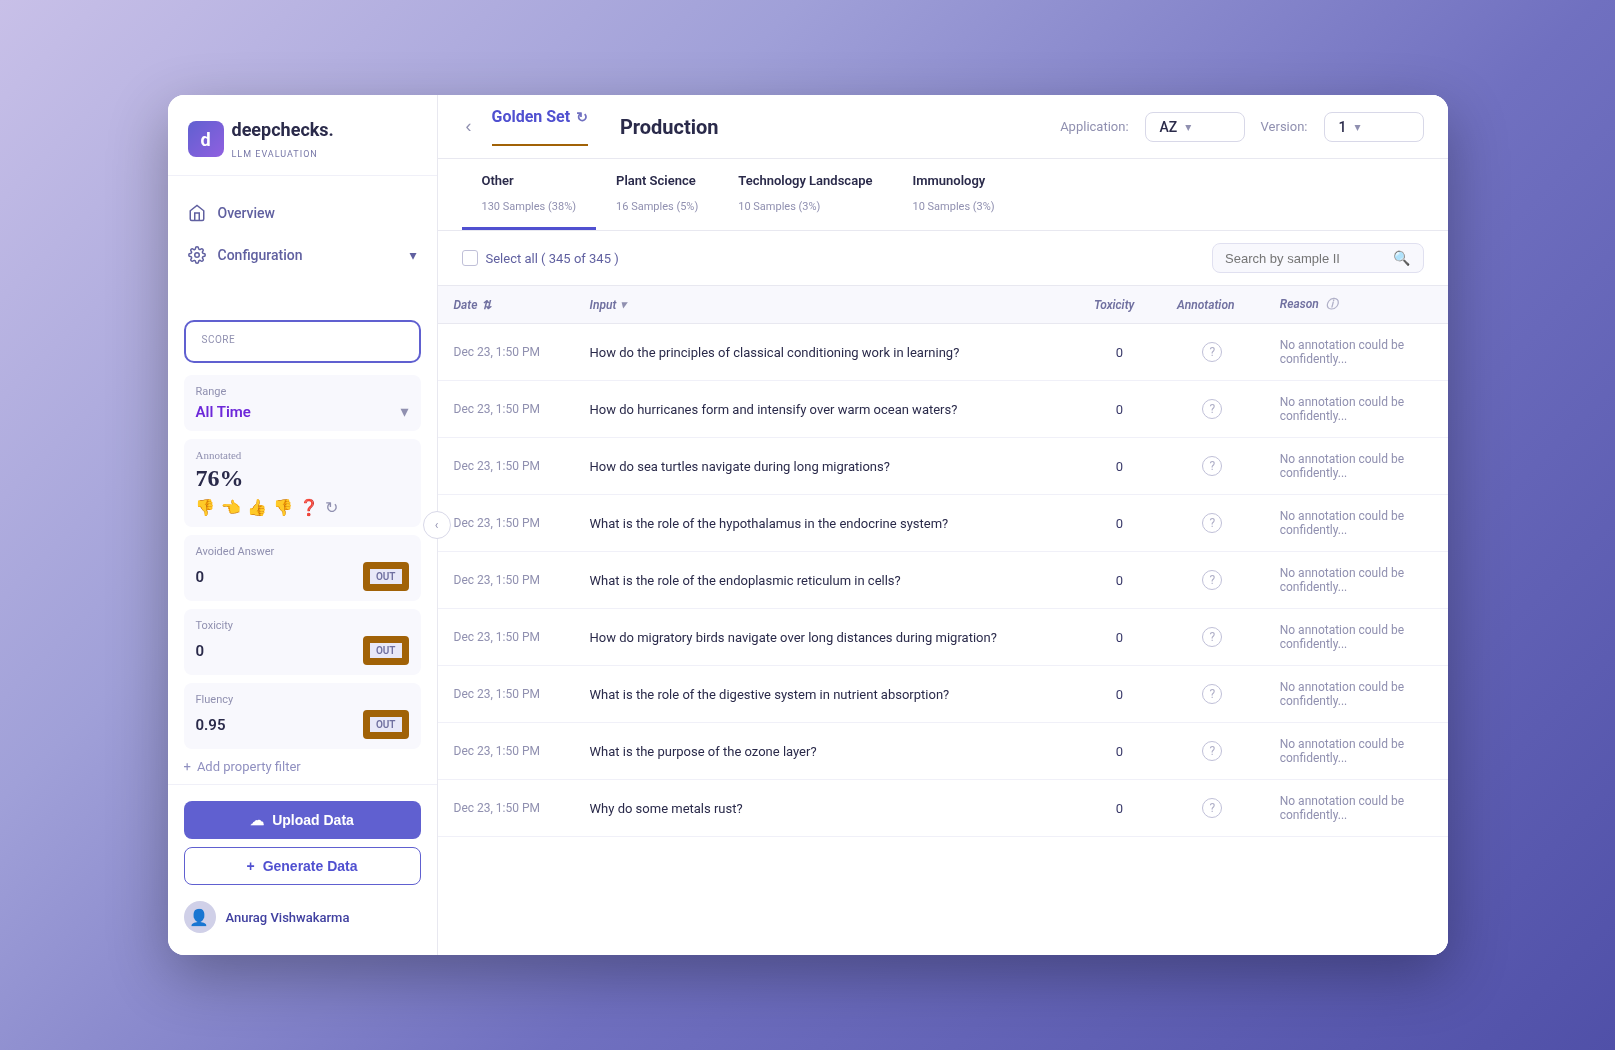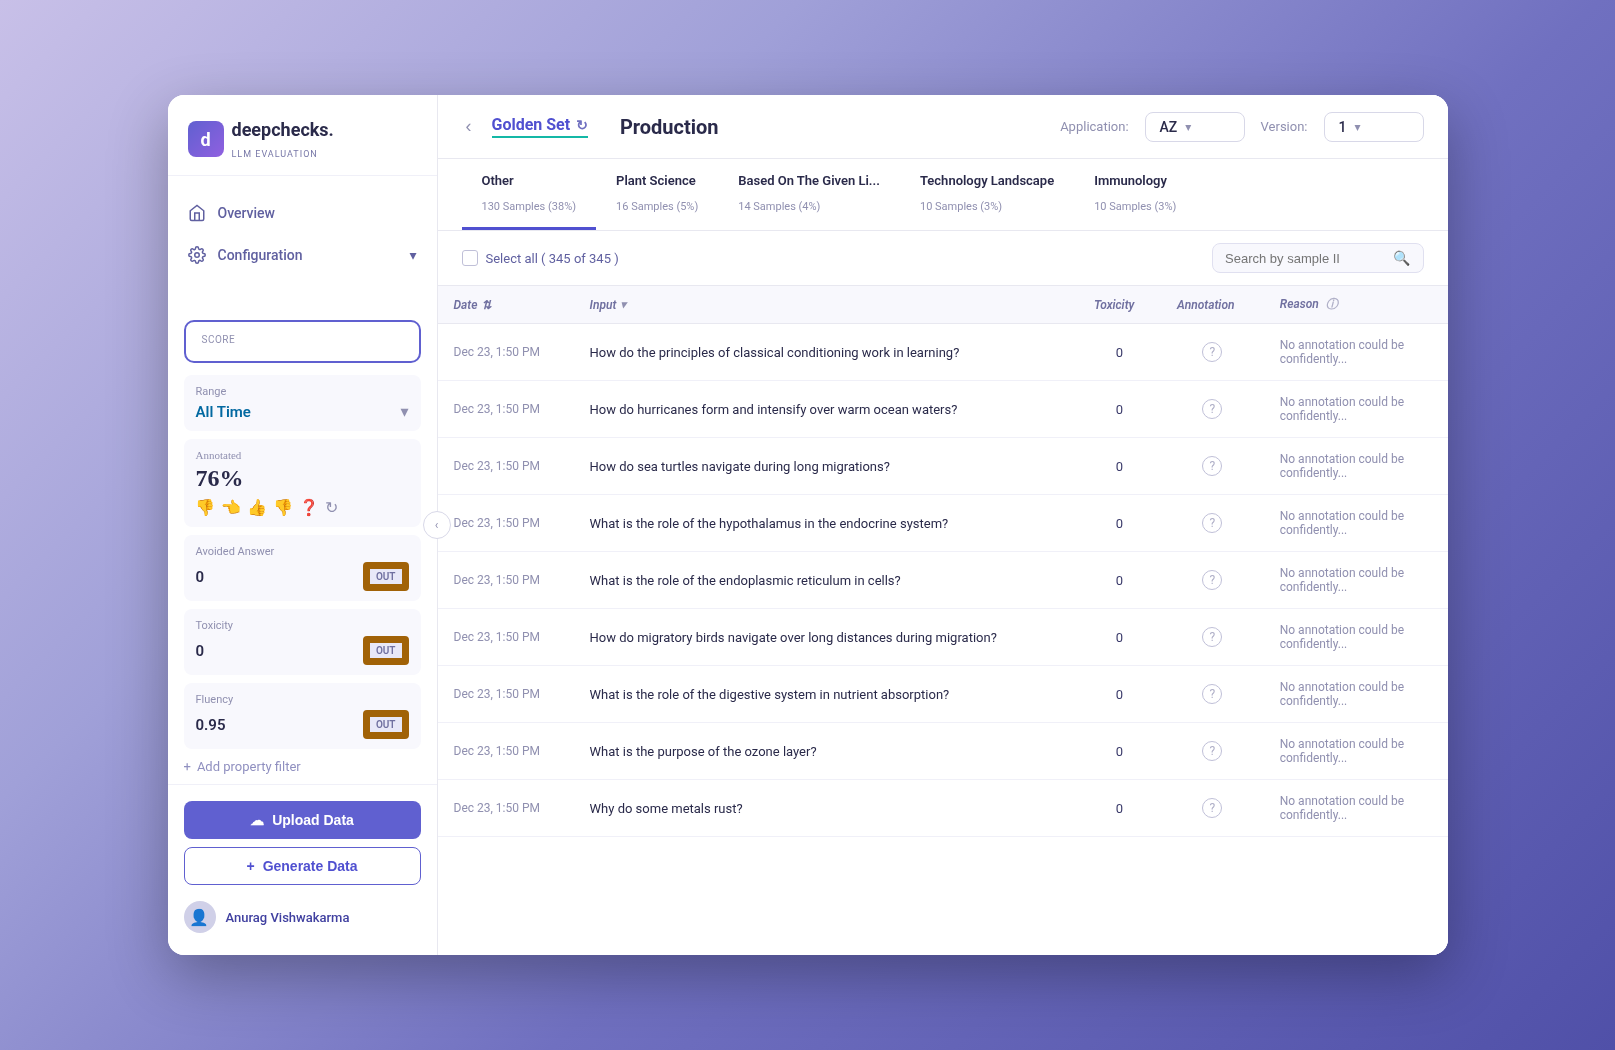--- a/index.html
+++ b/index.html
@@ -289,8 +289,8 @@
       font-size: 16px;
       font-weight: 700;
       color: #5050d0;
-      border-bottom: 2px solid #14b8a6;
-      padding-bottom: 2px;
+      border-bottom: 2px solid #a16207;
+      padding-bottom: 18px;
       display: flex;
       align-items: center;
       gap: 6px;

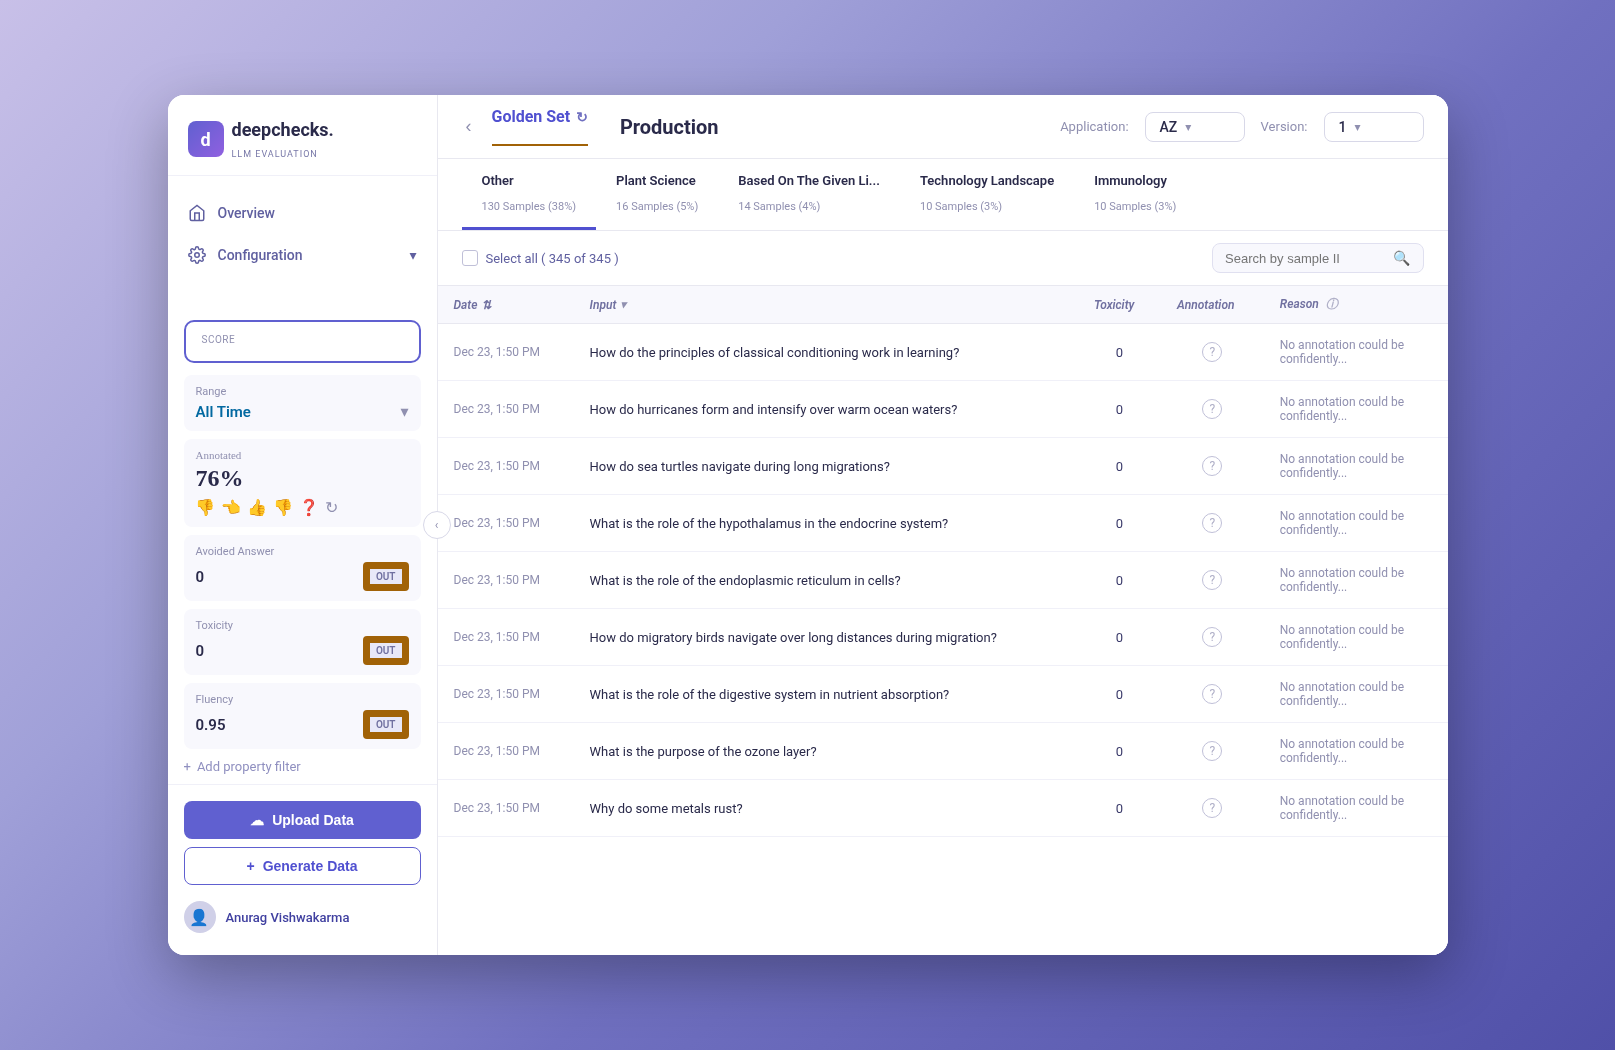--- a/index.html
+++ b/index.html
@@ -598,10 +598,6 @@
       <div class="cat-tab">
         <div class="cat-tab-name">Plant Science</div>
         <div class="cat-tab-count">16 Samples (5%)</div>
-      </div>
-      <div class="cat-tab">
-        <div class="cat-tab-name">Based On The Given Li...</div>
-        <div class="cat-tab-count">14 Samples (4%)</div>
       </div>
       <div class="cat-tab">
         <div class="cat-tab-name">Technology Landscape</div>

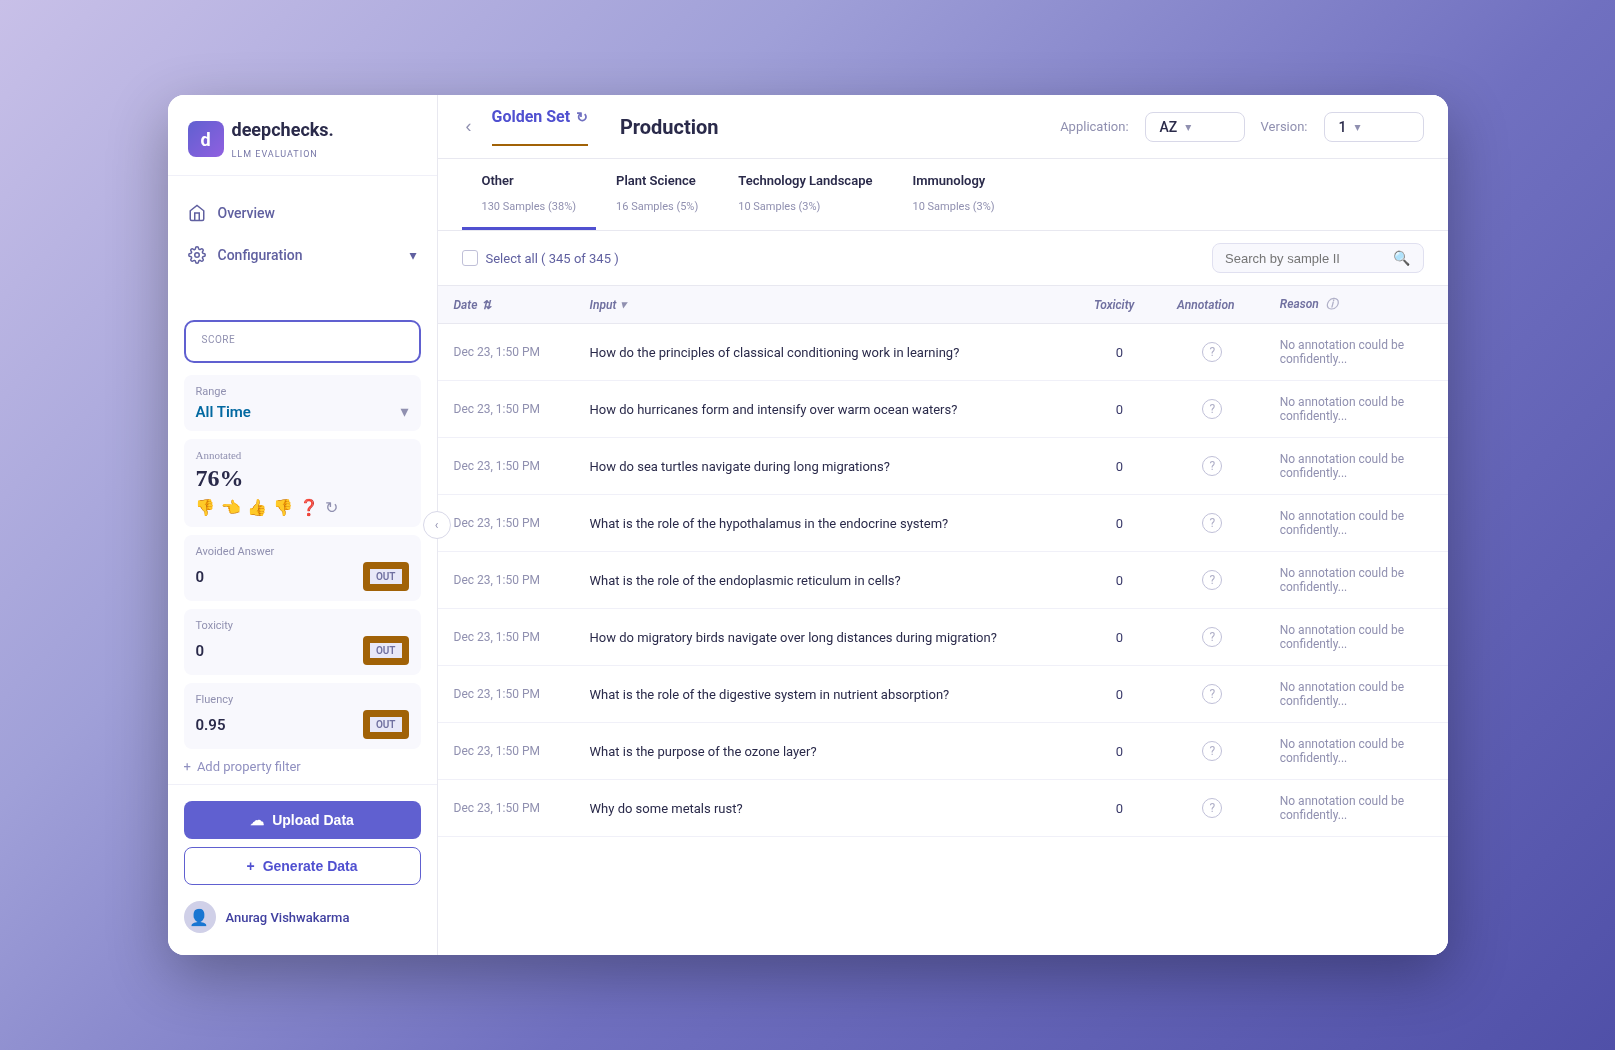--- a/index.html
+++ b/index.html
@@ -157,7 +157,7 @@
       justify-content: space-between;
     }
     .range-label { font-size: 11px; color: #9090b0; margin-bottom: 4px; }
-    .range-value { font-size: 15px; font-weight: 600; color: #0369a1; }
+    .range-value { font-size: 15px; font-weight: 600; color: #6d28d9; }
     .range-arrow { color: #9090b0; }
     
     .annotated-card {

